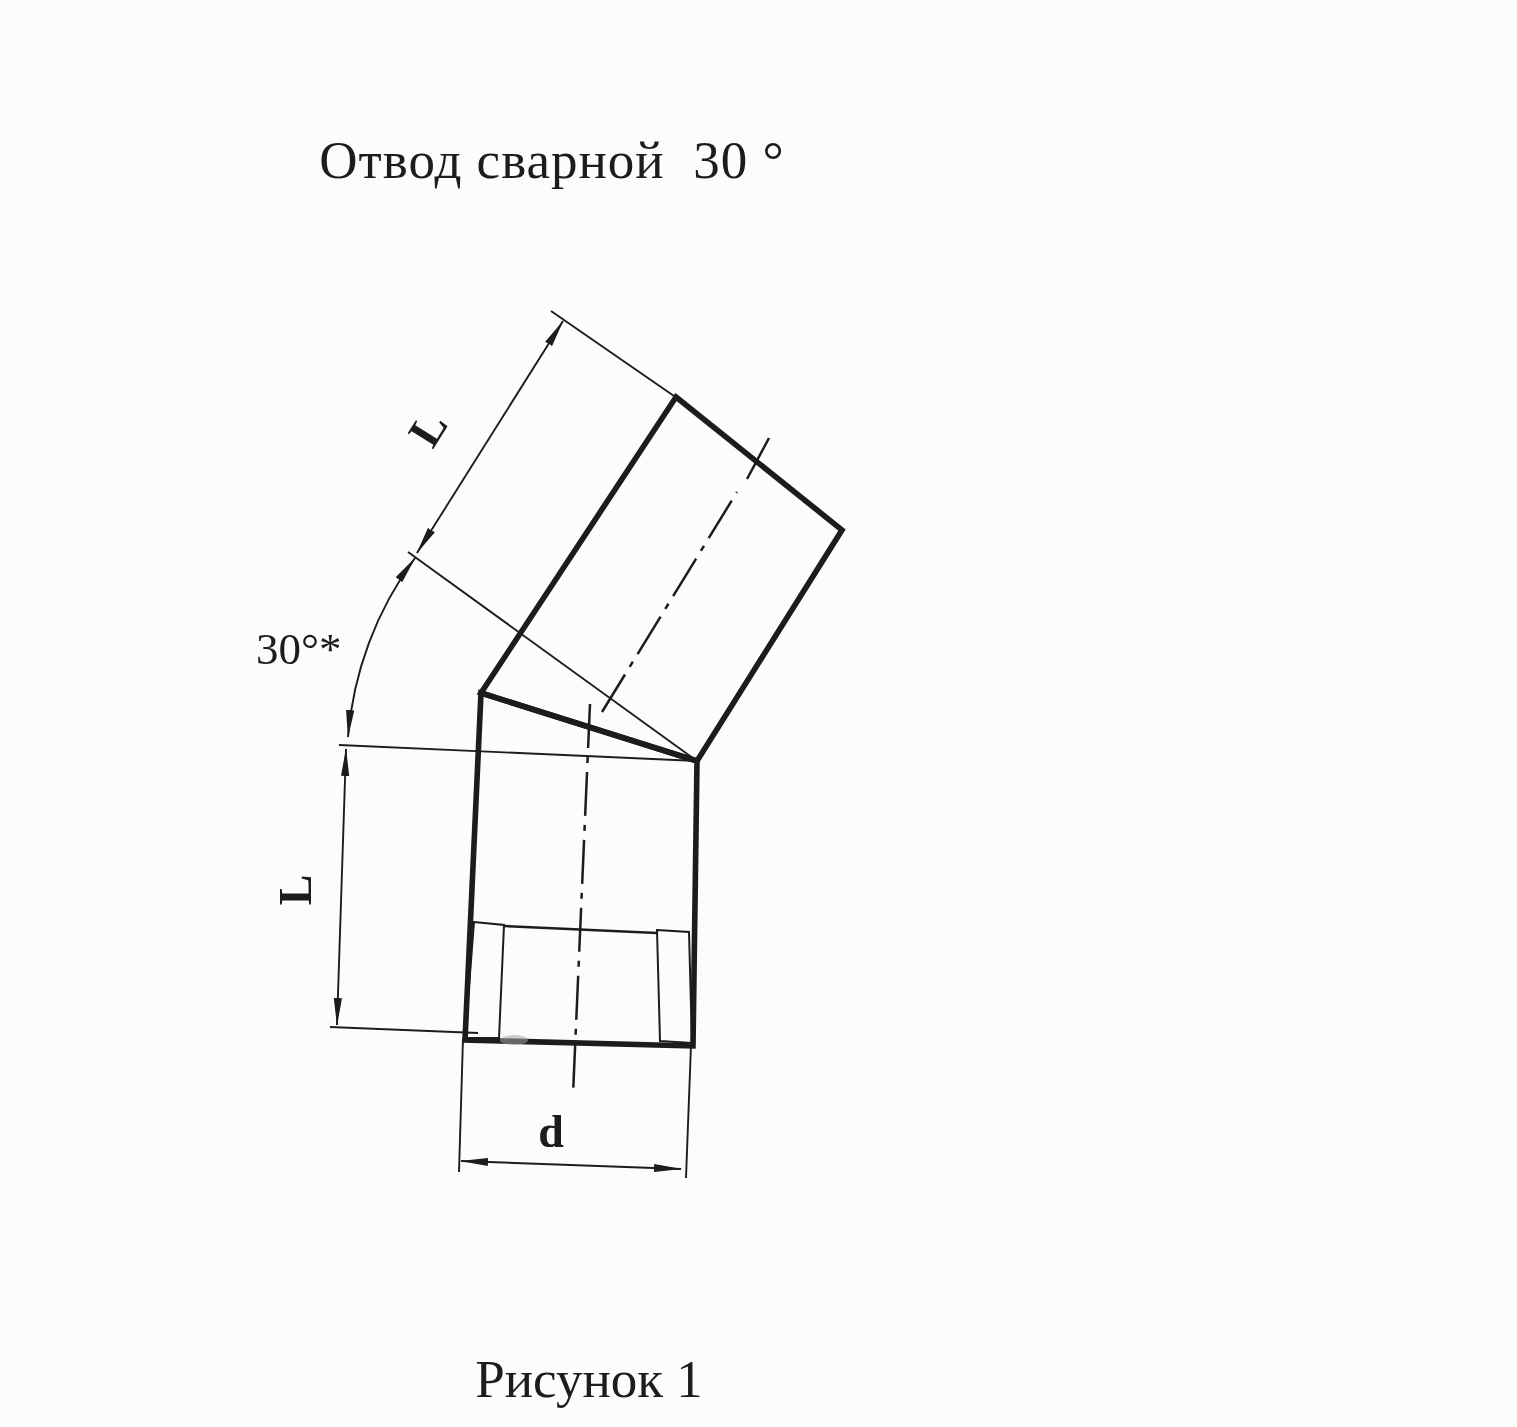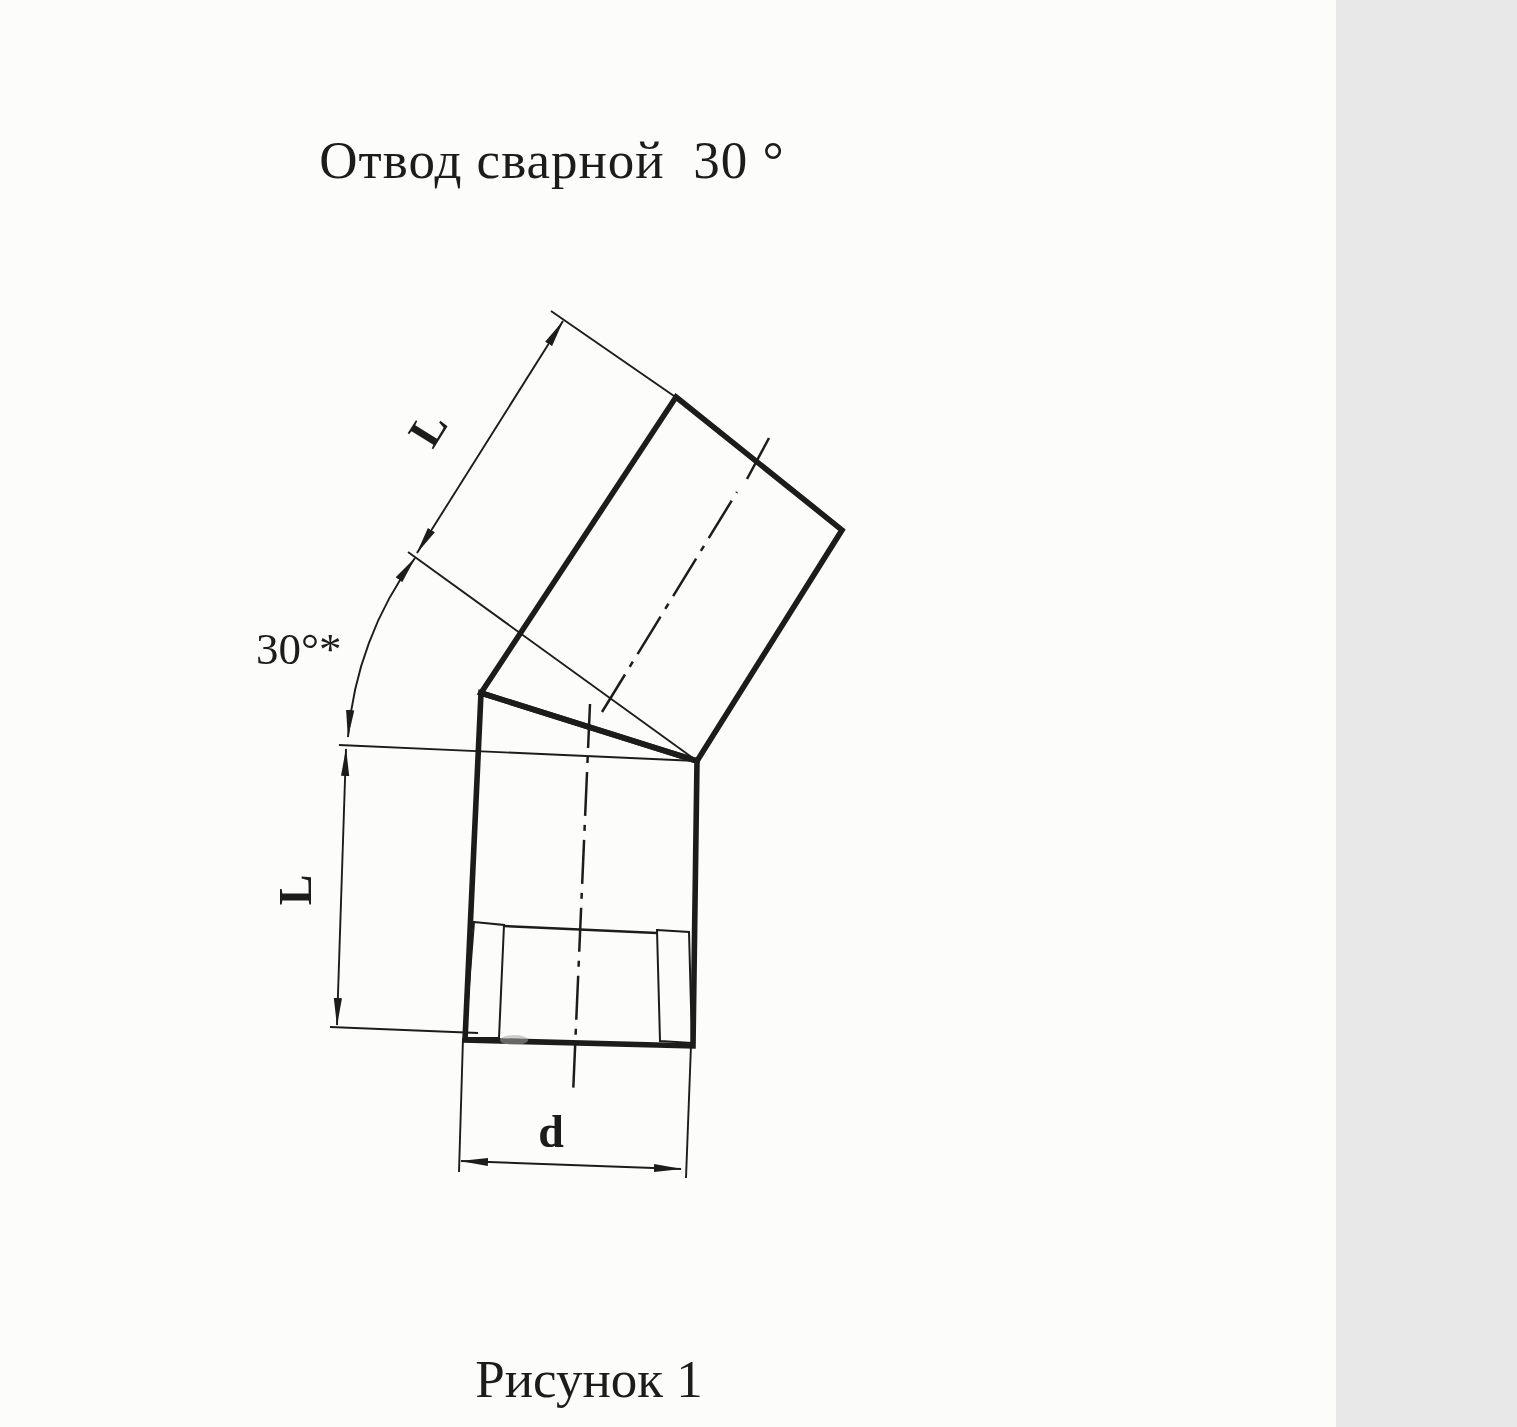--- a/index.html
+++ b/index.html
@@ -9,7 +9,7 @@
   html,body{margin:0;padding:0;background:#e8e8e8;}
   .page{
     position:relative;
-    width:1336px;height:1427px;
+    width:1517px;height:1427px;
     background:var(--paper);
     overflow:hidden;
     font-family:"Liberation Serif","DejaVu Serif",serif;

